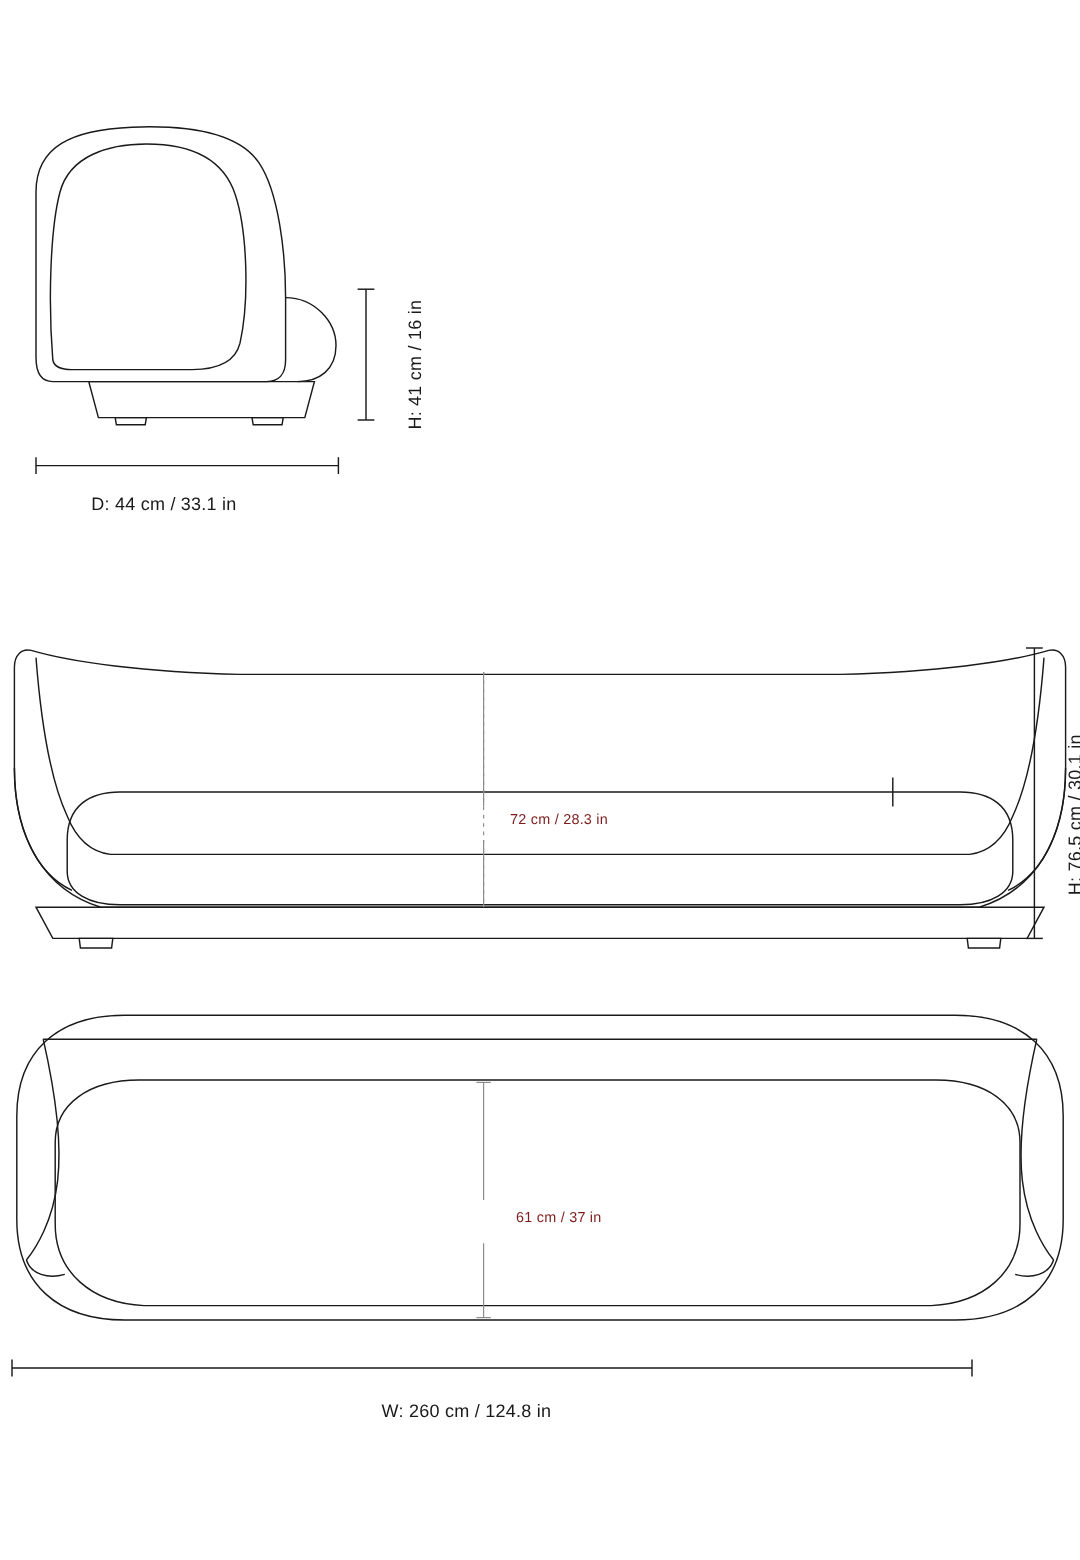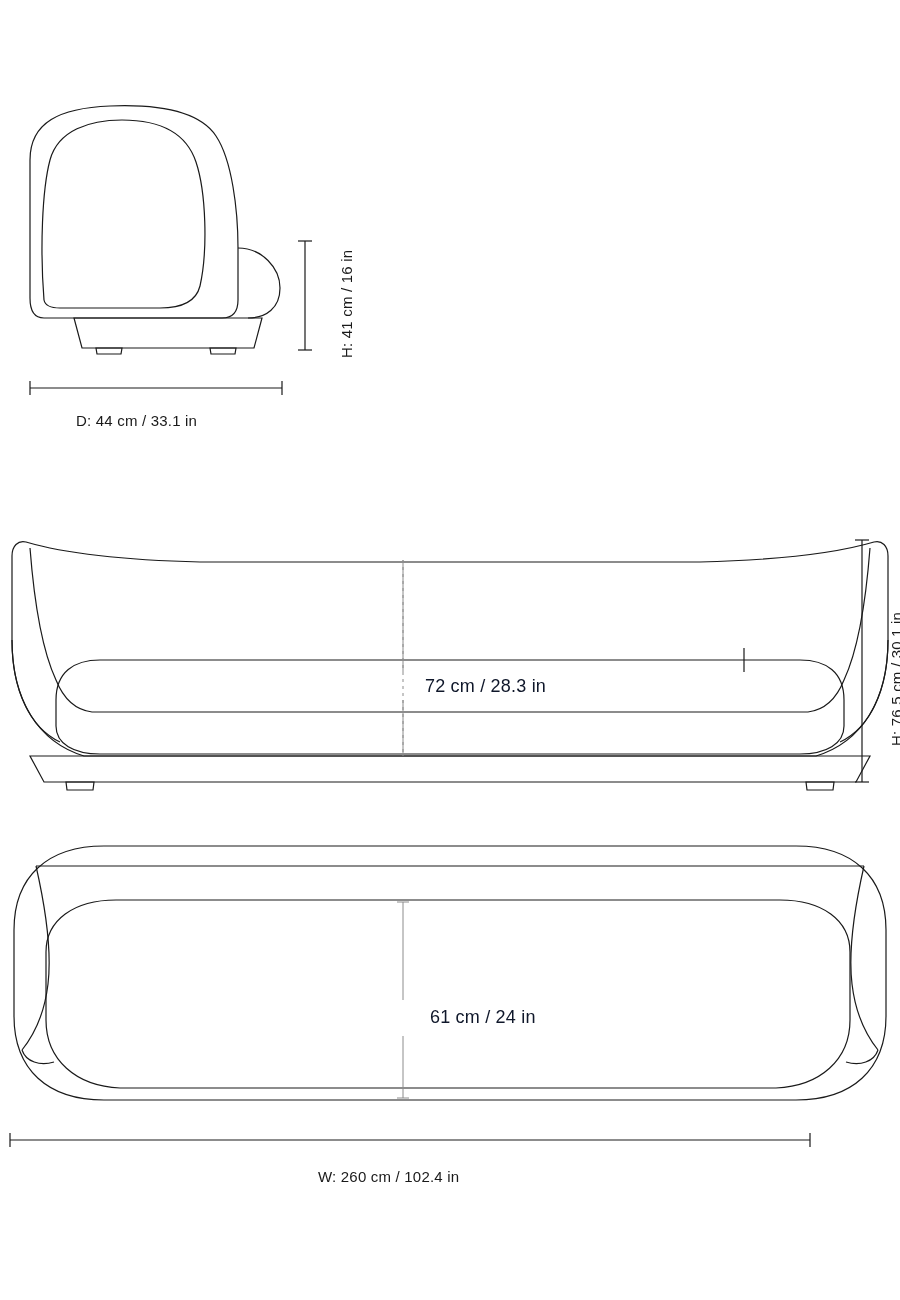--- a/index.html
+++ b/index.html
@@ -40,8 +40,8 @@
   }
   .inner-label {
     position: absolute;
-    font-size: 18px;
-    color: #0f172a;
+    font-size: 12px;
+    color: #7f1d1d;
     white-space: nowrap;
     letter-spacing: 0.2px;
   }

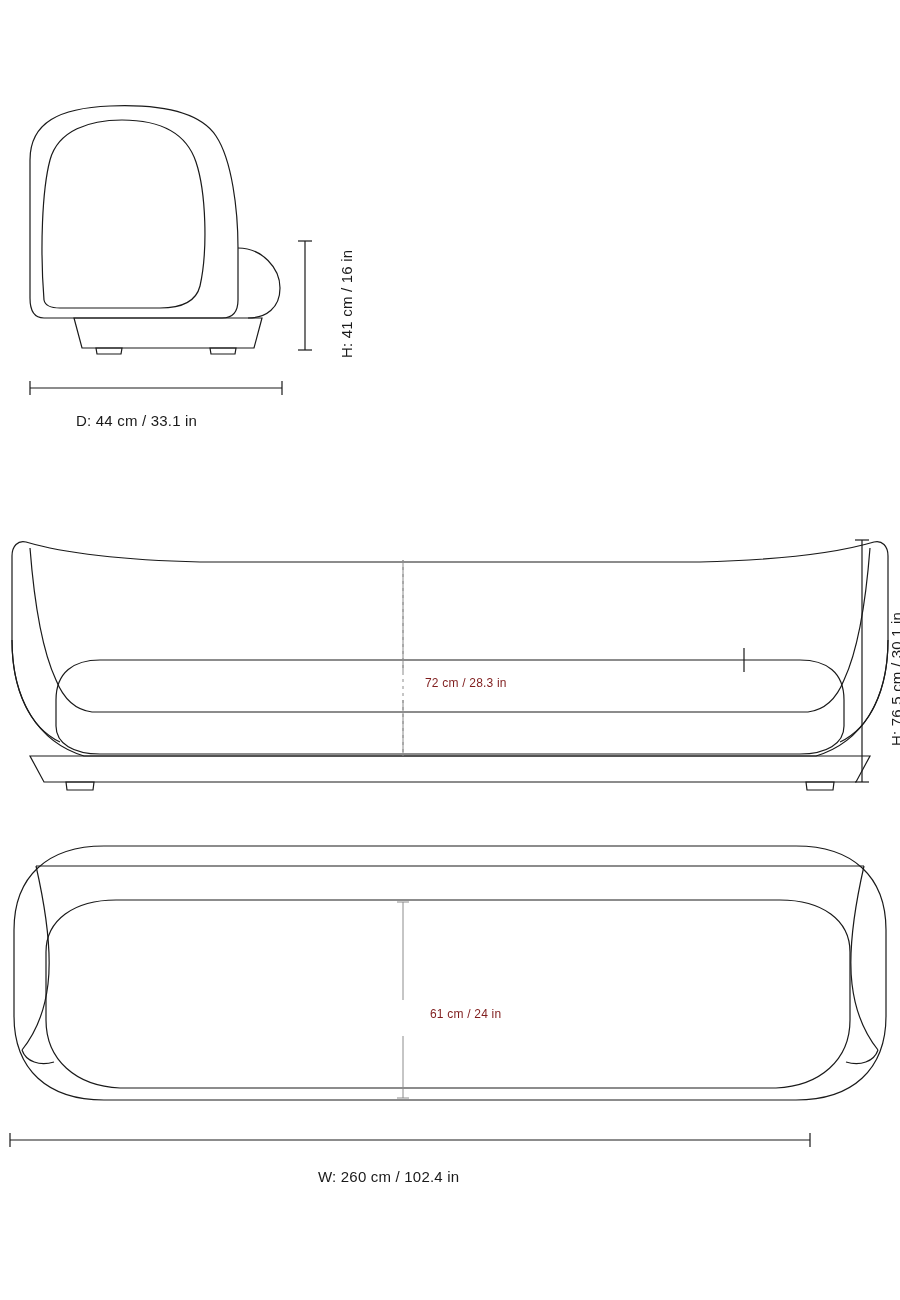--- a/index.html
+++ b/index.html
@@ -211,7 +211,7 @@
 
   <div class="inner-label" style="left: 425px; top: 676px;">72 cm / 28.3 in</div>
 
-  <div class="inner-label" style="left: 430px; top: 1007px;">61 cm / 24 in</div>
+  <div class="inner-label" style="left: 430px; top: 1007px;">61 cm / 37 in</div>
 
   <div class="dim-label" style="left: 318px; top: 1168px;">W: 260 cm / 102.4 in</div>
 

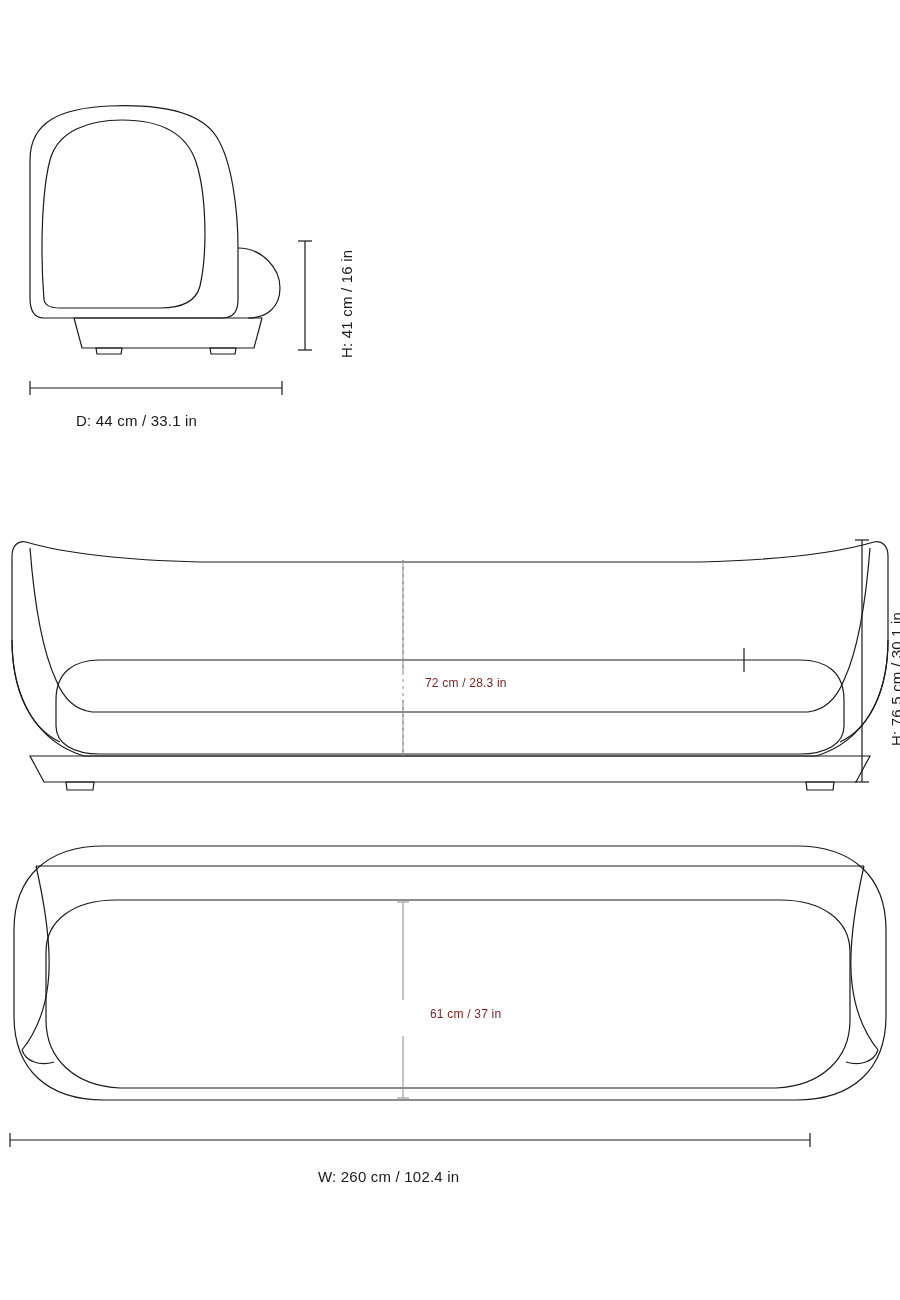--- a/index.html
+++ b/index.html
@@ -213,7 +213,7 @@
 
   <div class="inner-label" style="left: 430px; top: 1007px;">61 cm / 37 in</div>
 
-  <div class="dim-label" style="left: 318px; top: 1168px;">W: 260 cm / 102.4 in</div>
+  <div class="dim-label" style="left: 318px; top: 1168px;">W: 260 cm / 124.8 in</div>
 
 </div>
 

